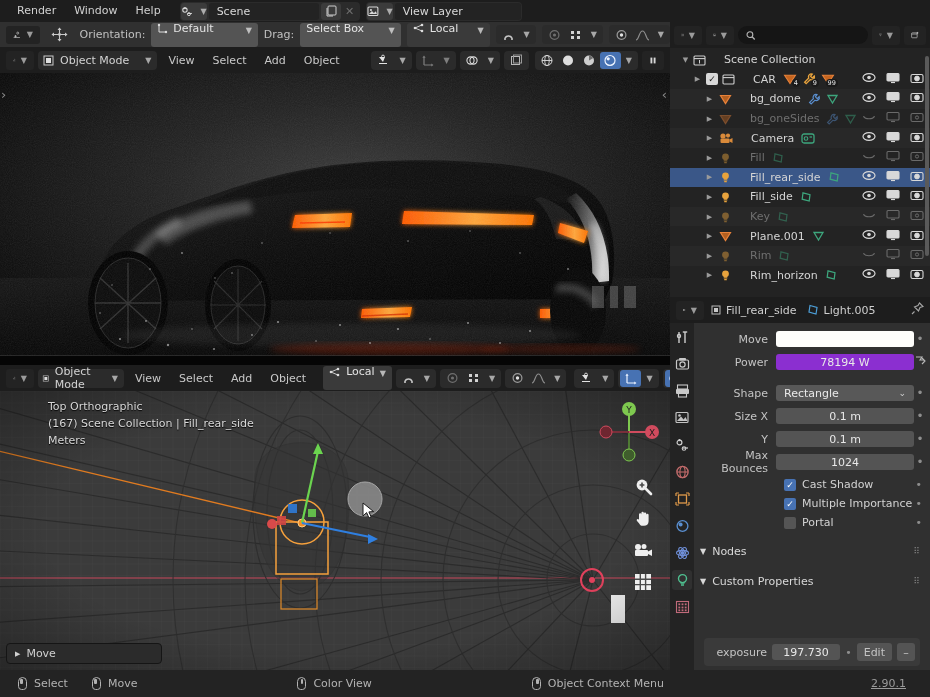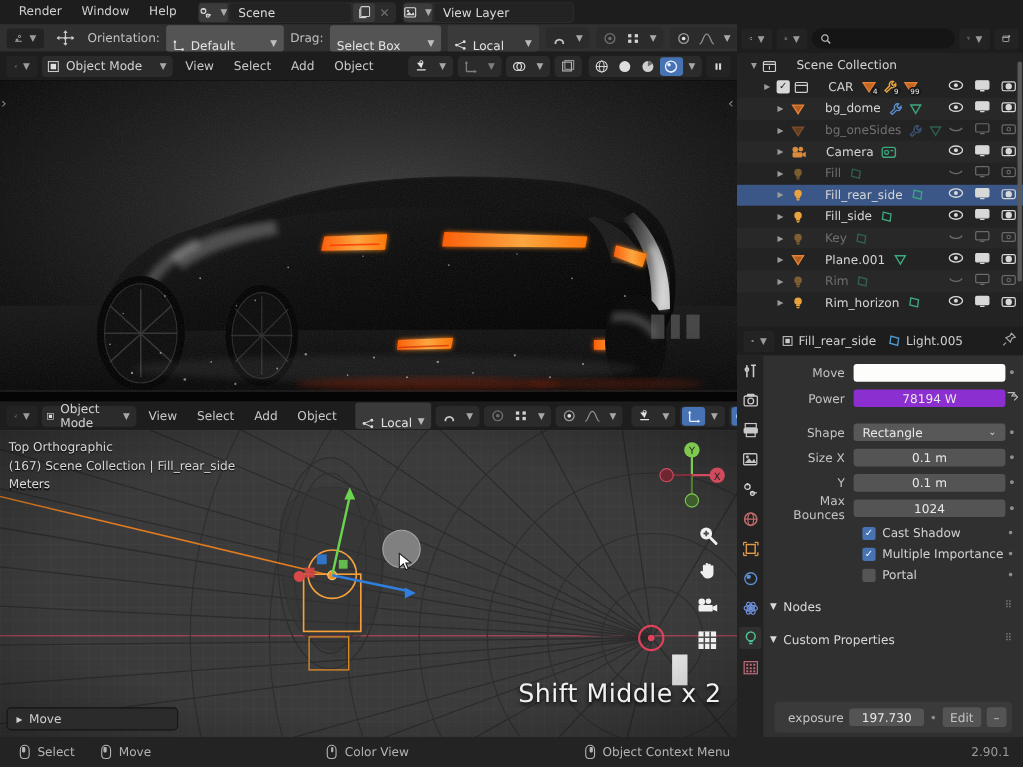--- a/index.html
+++ b/index.html
@@ -23,7 +23,7 @@
   .btn.dark { background: #232323; }
   .field {
     background: #545454; border-radius: 3px; height: 18px;
-    display: flex; align-items: flex-start; padding: 12px 6px; color: #e3e3e3;
+    display: flex; align-items: flex-end; padding: 12px 6px; color: #e3e3e3;
     white-space: nowrap;
   }
   .chev { font-size: 8px; opacity: .75; margin-left: 5px; }

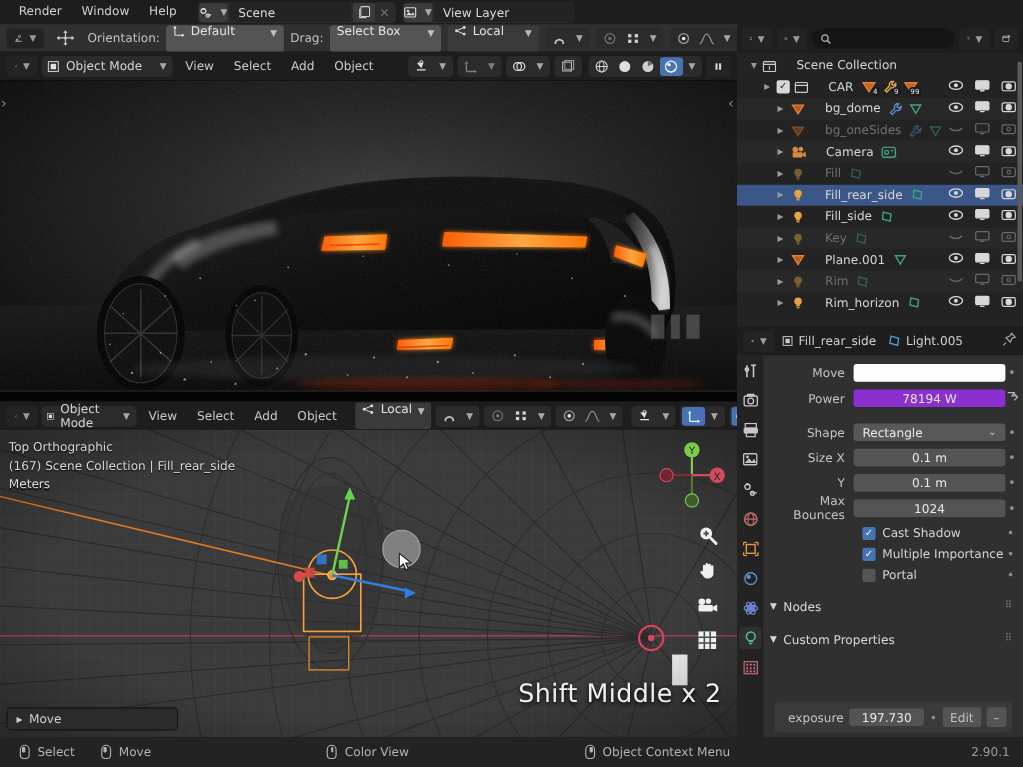--- a/index.html
+++ b/index.html
@@ -80,7 +80,7 @@
     overflow: hidden; background: #3b3b3b;
   }
 
-  .vtext { position: absolute; color: #d8d8d8; font-size: 11px; text-shadow: 0 1px 1px #000; }
+  .vtext { position: absolute; color: #d8d8d8; font-size: 11px; text-shadow: 0 1px 1px #000; margin-left: 40px; }
 
   .bigtext {
     position: absolute; right: 14px; bottom: 26px; color: #f0f0f0;

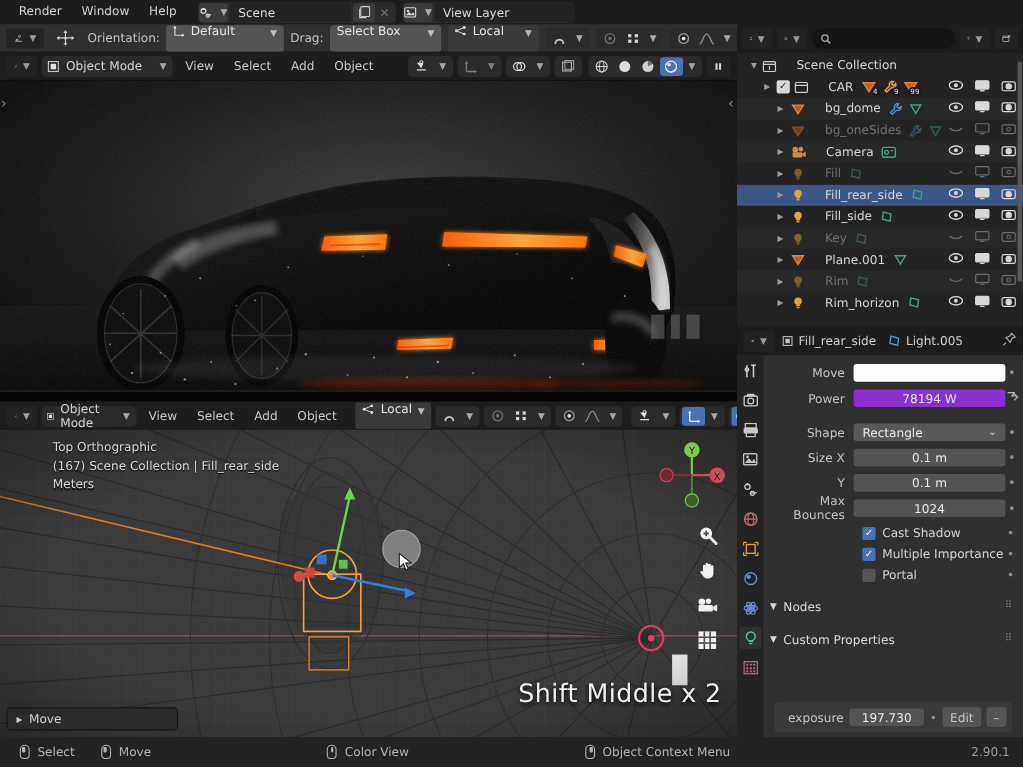--- a/index.html
+++ b/index.html
@@ -767,7 +767,6 @@
       <path d="M1 1 L1 14 L4.6 10.6 L7 16 L9.2 15 L6.9 9.9 L11.6 9.6 Z" fill="#ffffff" stroke="#1a1a1a" stroke-width="1"></path>
     </svg>
 
-    <div class="bigtext">Shift Middle x 2</div>
 
     <div class="op-panel">
       <span style="font-size:7px;margin-right:6px">▶</span>

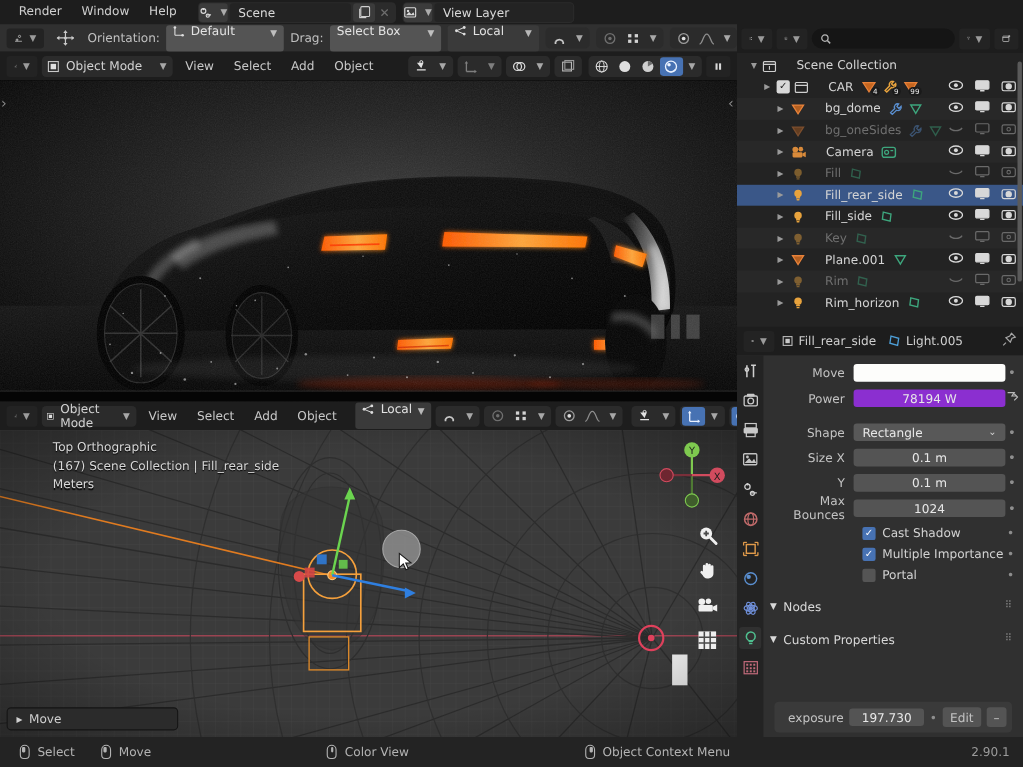--- a/index.html
+++ b/index.html
@@ -142,7 +142,7 @@
   .mouse.l i { left: 1.2px; }
   .mouse.m i { left: 2.5px; }
   .mouse.r i { right: 1.2px; }
-  .ver { position: absolute; right: 12px; color: #9a9a9a; }
+  .ver { position: absolute; right: 24px; color: #9a9a9a; text-decoration: underline; }
 
   .scrollv { position: absolute; right: 1px; width: 4px; border-radius: 2px; background: #5a5a5a; }
 </style>

